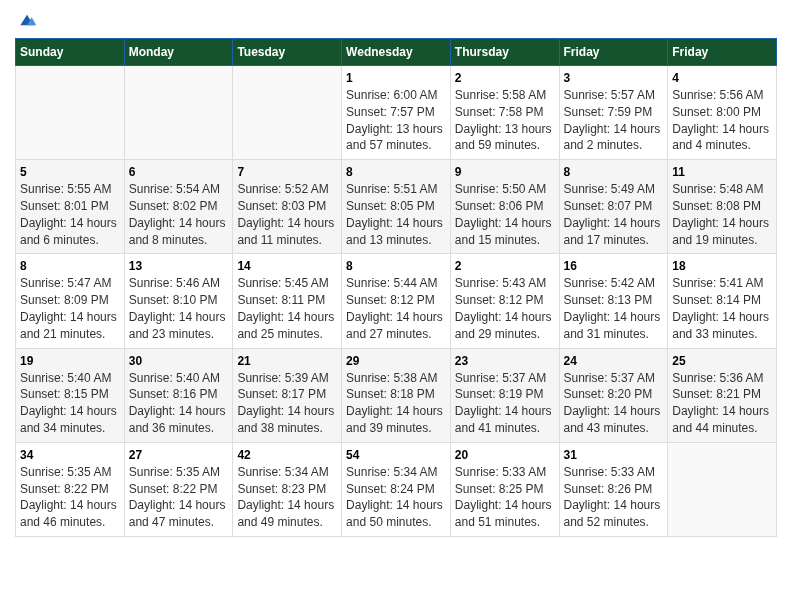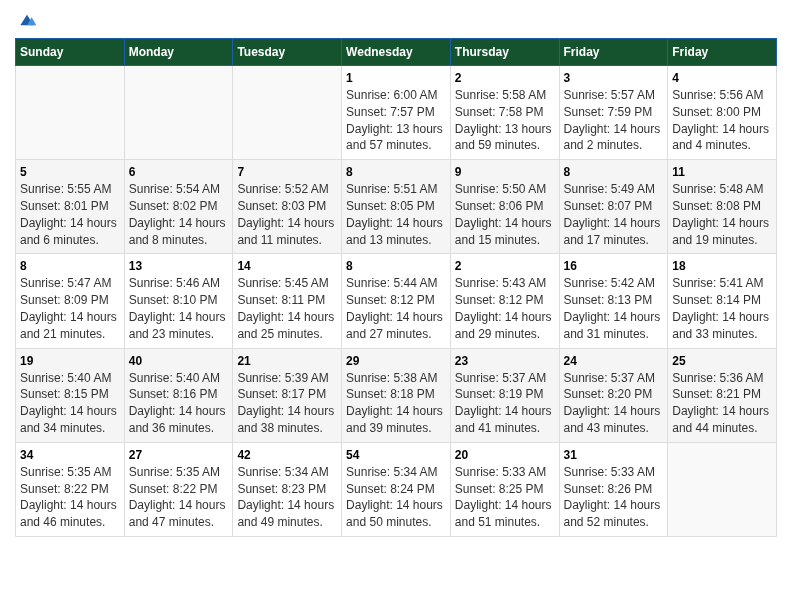--- a/index.html
+++ b/index.html
@@ -145,7 +145,7 @@
             <div class="day-info">Sunrise: 5:40 AM<br>Sunset: 8:15 PM<br>Daylight: 14 hours and 34 minutes.</div>
           </td>
           <td>
-            <div class="day-num">40</div>
+            <div class="day-num">30</div>
             <div class="day-info">Sunrise: 5:40 AM<br>Sunset: 8:16 PM<br>Daylight: 14 hours and 36 minutes.</div>
           </td>
           <td>

